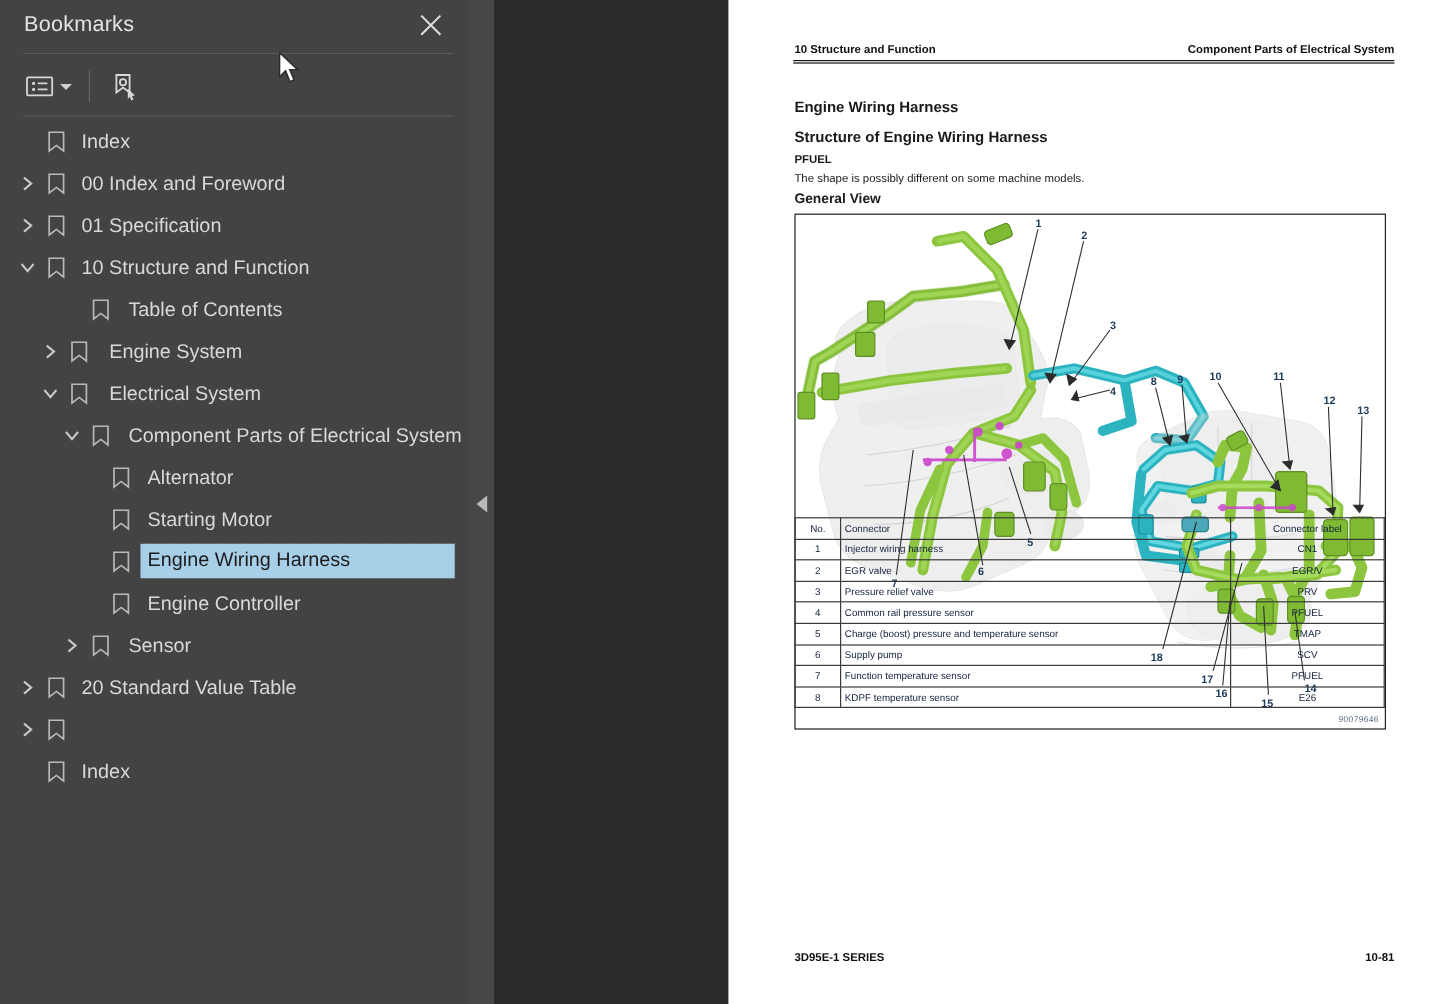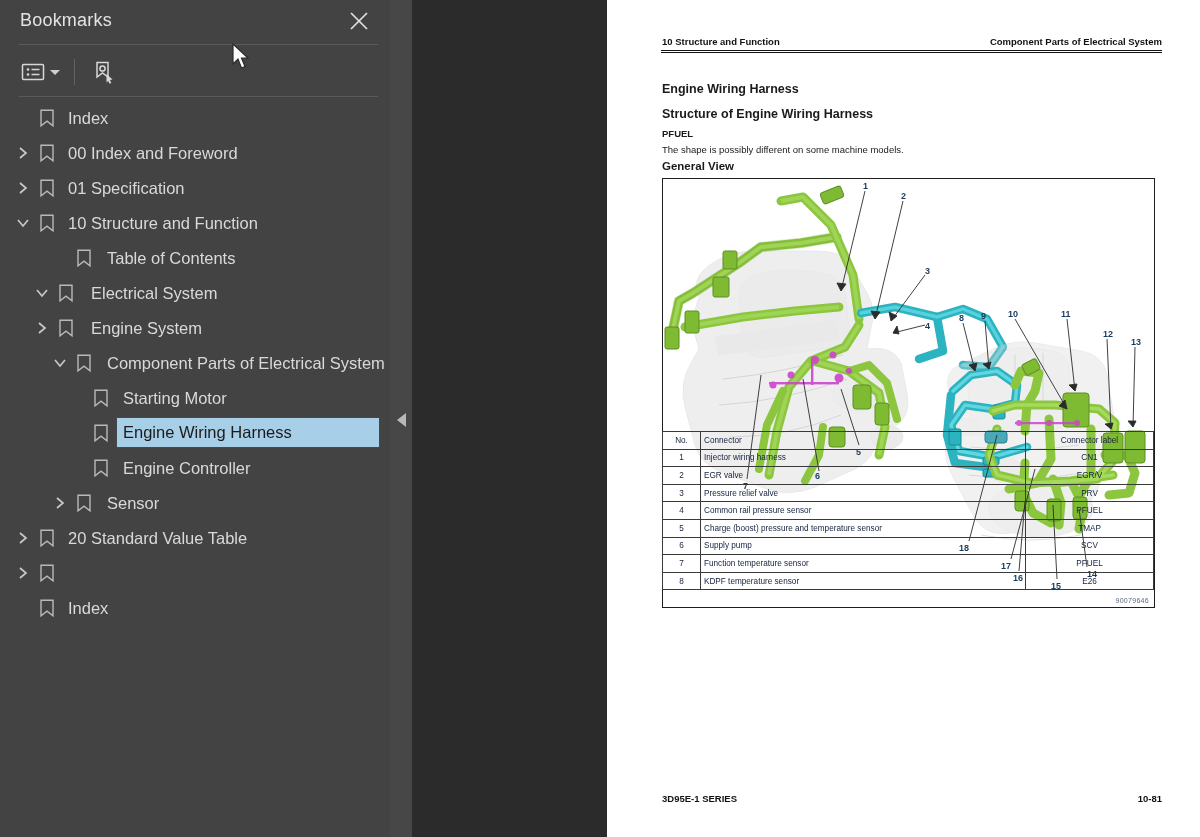--- a/index.html
+++ b/index.html
@@ -307,6 +307,19 @@
         <div class="node d1">
           <span class="chev">
             <svg width="14" height="14" viewBox="0 0 14 14" fill="none" stroke="currentColor" stroke-width="1.7">
+              <polyline points="4,2 10,7 4,12"></polyline>
+            </svg>
+          </span>
+          <span class="bmk">
+            <svg width="18" height="20" viewBox="0 0 18 20" fill="none" stroke="currentColor" stroke-width="1.4">
+              <path d="M3 2.2 h12 v15.6 l-6 -4.6 l-6 4.6 z"></path>
+            </svg>
+          </span>
+          <span class="node-label">Engine System</span>
+        </div>
+        <div class="node d1">
+          <span class="chev">
+            <svg width="14" height="14" viewBox="0 0 14 14" fill="none" stroke="currentColor" stroke-width="1.7">
               <polyline points="2,4 7,10 12,4"></polyline>
             </svg>
           </span>
@@ -316,19 +329,6 @@
             </svg>
           </span>
           <span class="node-label">Electrical System</span>
-        </div>
-        <div class="node d1">
-          <span class="chev">
-            <svg width="14" height="14" viewBox="0 0 14 14" fill="none" stroke="currentColor" stroke-width="1.7">
-              <polyline points="4,2 10,7 4,12"></polyline>
-            </svg>
-          </span>
-          <span class="bmk">
-            <svg width="18" height="20" viewBox="0 0 18 20" fill="none" stroke="currentColor" stroke-width="1.4">
-              <path d="M3 2.2 h12 v15.6 l-6 -4.6 l-6 4.6 z"></path>
-            </svg>
-          </span>
-          <span class="node-label">Engine System</span>
         </div>
         <div class="node d2">
           <span class="chev">

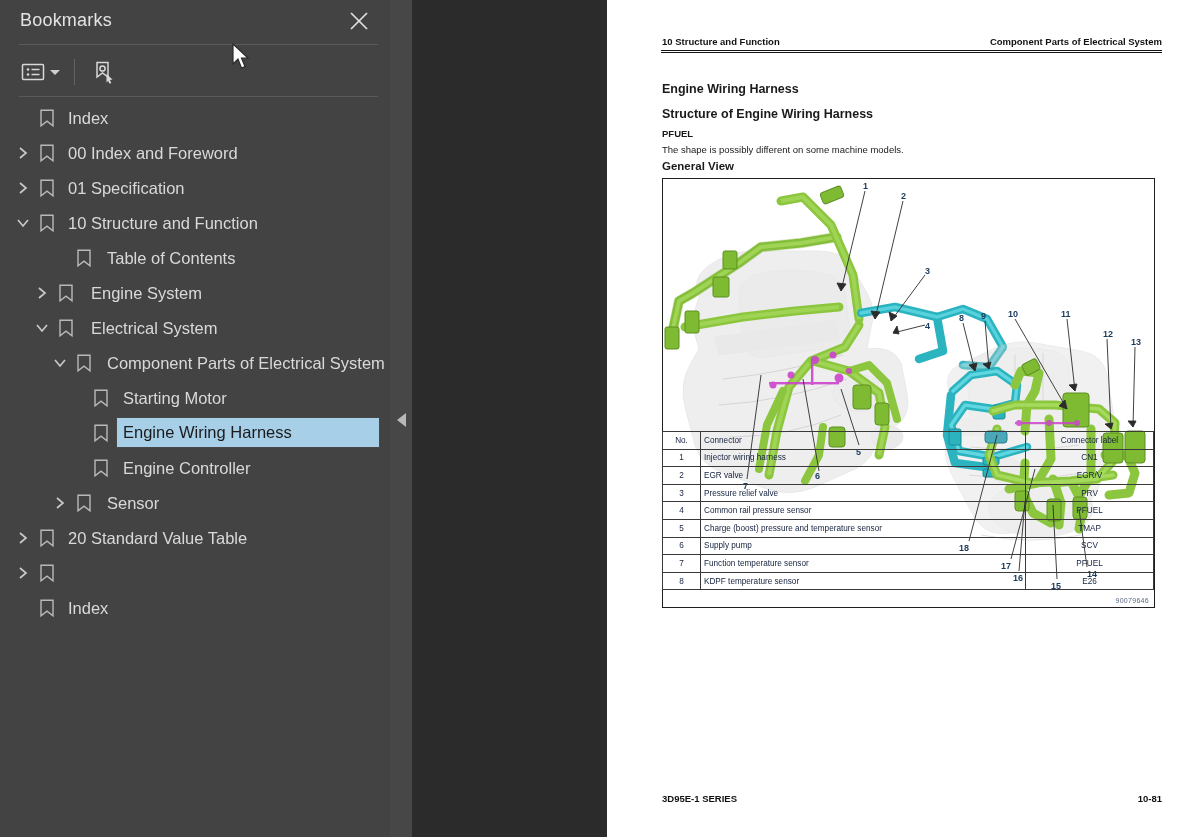--- a/index.html
+++ b/index.html
@@ -349,6 +349,14 @@
               <path d="M3 2.2 h12 v15.6 l-6 -4.6 l-6 4.6 z"></path>
             </svg>
           </span>
+          <span class="node-label">Alternator</span>
+        </div>
+        <div class="node d3">
+          <span class="bmk">
+            <svg width="18" height="20" viewBox="0 0 18 20" fill="none" stroke="currentColor" stroke-width="1.4">
+              <path d="M3 2.2 h12 v15.6 l-6 -4.6 l-6 4.6 z"></path>
+            </svg>
+          </span>
           <span class="node-label">Starting Motor</span>
         </div>
         <div class="node d3 selected">

